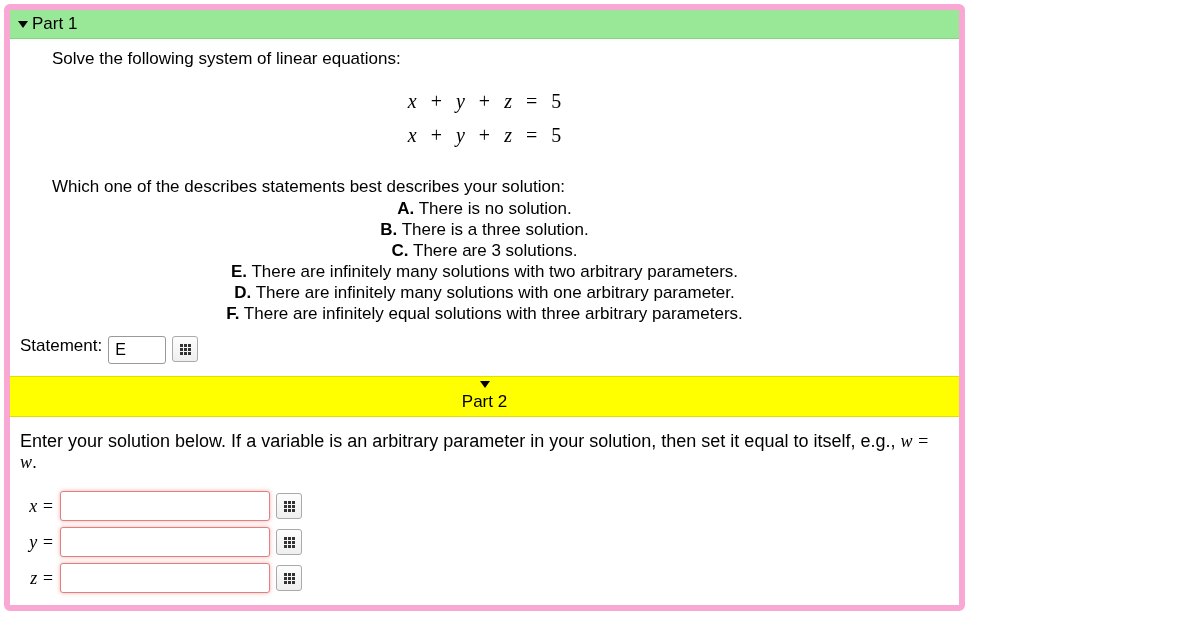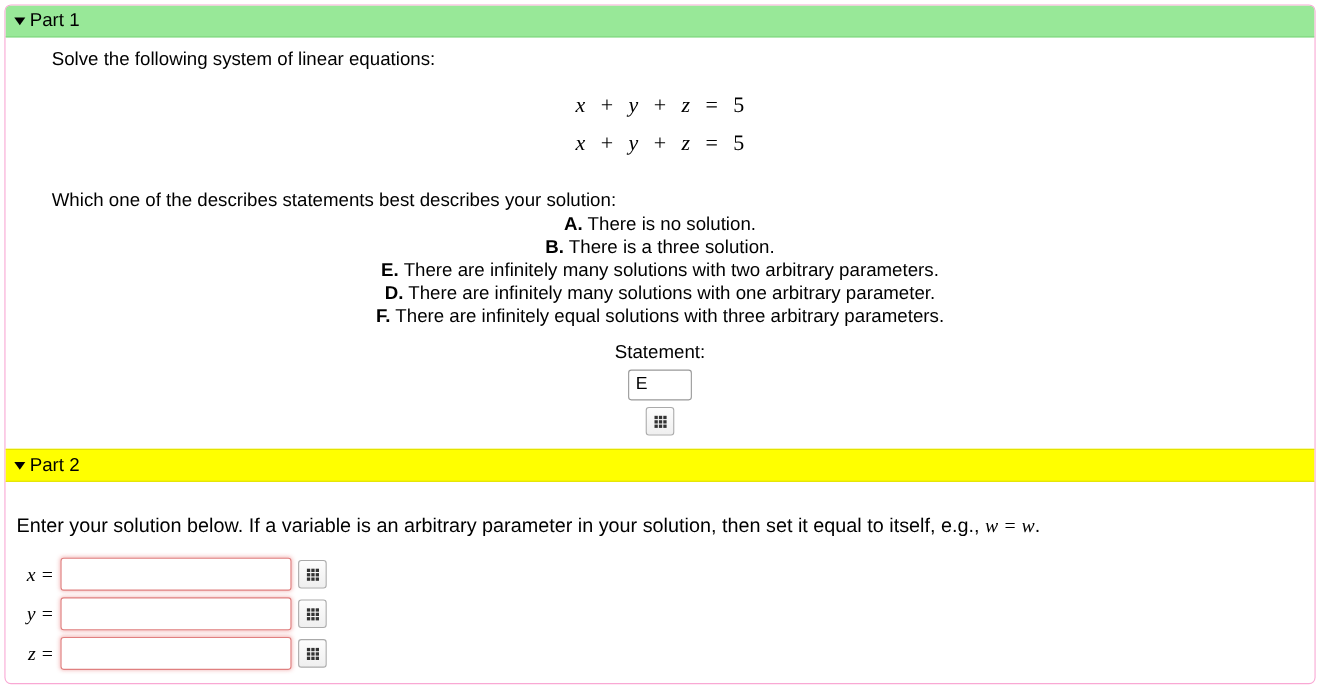--- a/index.html
+++ b/index.html
@@ -12,8 +12,8 @@
       color: #000;
     }
     .container {
-      width: 1192px;
-      border: 1px solid #f9a8d4;
+      width: 961px;
+      border: 6px solid #f9a8d4;
       border-radius: 6px;
       overflow: hidden;
     }

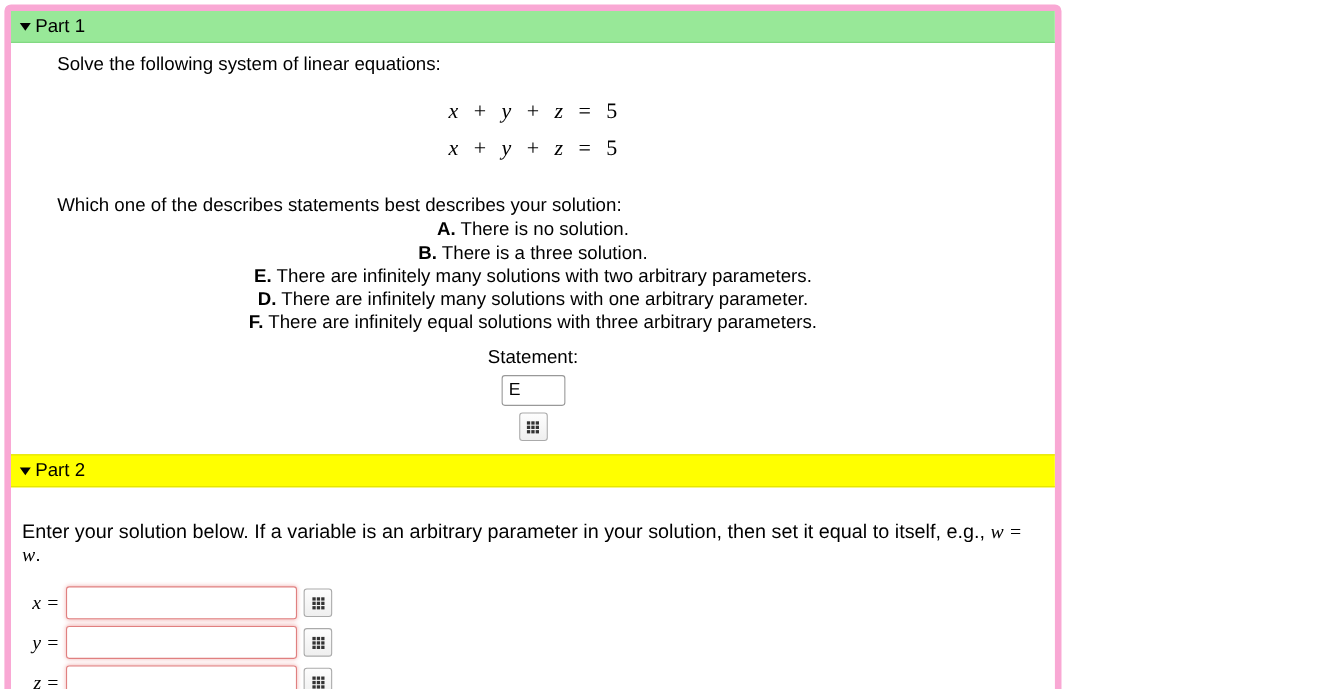--- a/index.html
+++ b/index.html
@@ -171,6 +171,7 @@
     <div class="q-text">Which one of the describes statements best describes your solution:</div>
     <div class="option"><span class="opt-letter">A.</span><span> There is no solution.</span></div>
     <div class="option"><span class="opt-letter">B.</span><span> There is a three solution.</span></div>
+    <div class="option"><span class="opt-letter">C.</span><span> There are 3 solutions.</span></div>
     <div class="option"><span class="opt-letter">E.</span><span> There are infinitely many solutions with two arbitrary parameters.</span></div>
     <div class="option"><span class="opt-letter">D.</span><span> There are infinitely many solutions with one arbitrary parameter.</span></div>
     <div class="option"><span class="opt-letter">F.</span><span> There are infinitely equal solutions with three arbitrary parameters.</span></div>

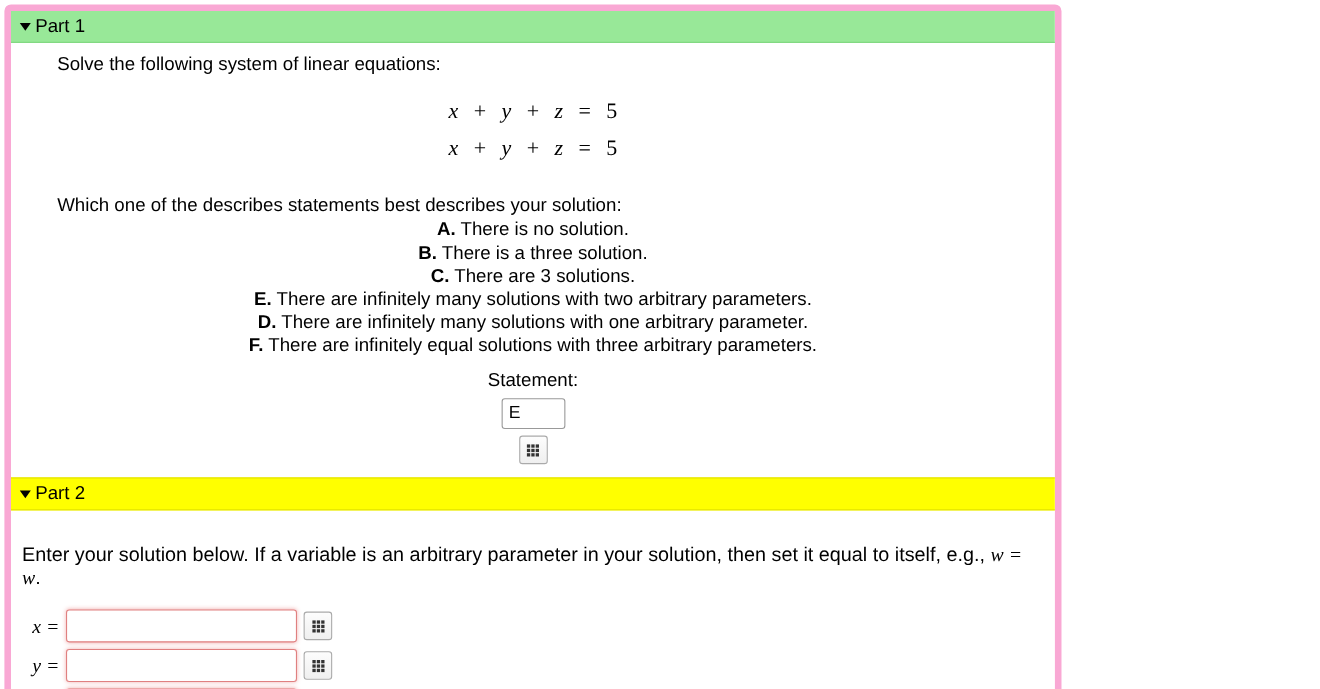--- a/index.html
+++ b/index.html
@@ -68,9 +68,8 @@
     .statement-row {
       margin-top: 12px;
       display: flex;
-      align-items: center;
+      align-items: flex-start;
       gap: 6px;
-      flex-direction: column;
     }
     .ans-input {
       width: 58px;

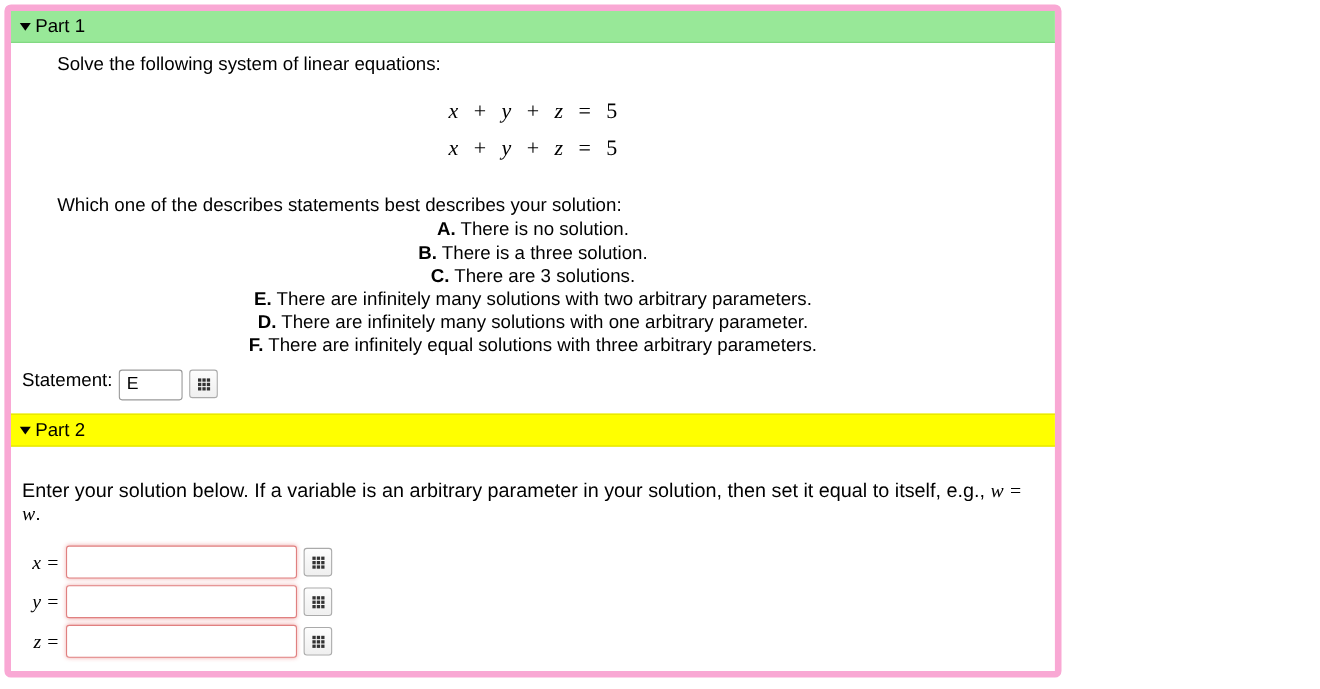--- a/index.html
+++ b/index.html
@@ -32,6 +32,7 @@
       background: #ffff00;
       border-top: 1px solid #e0e000;
       border-bottom: 1px solid #e0e000;
+      flex-direction: column;
     }
     .caret {
       width: 0; height: 0;

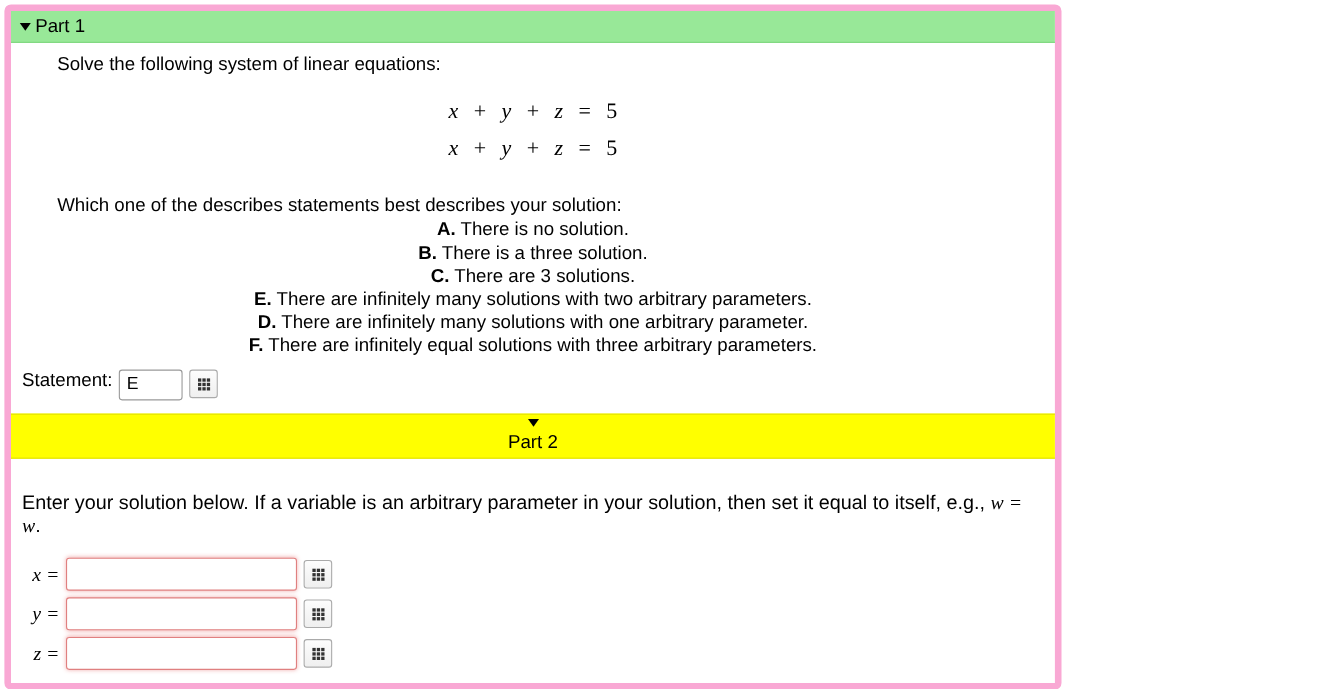--- a/index.html
+++ b/index.html
@@ -103,7 +103,7 @@
       width: 3px; height: 3px; background: #333;
     }
     .part2-text {
-      margin: 20px 0 18px 0;
+      margin: 4px 0 18px 0;
       font-size: 18px;
     }
     .ital { font-style: italic; font-family: Georgia, serif; }

